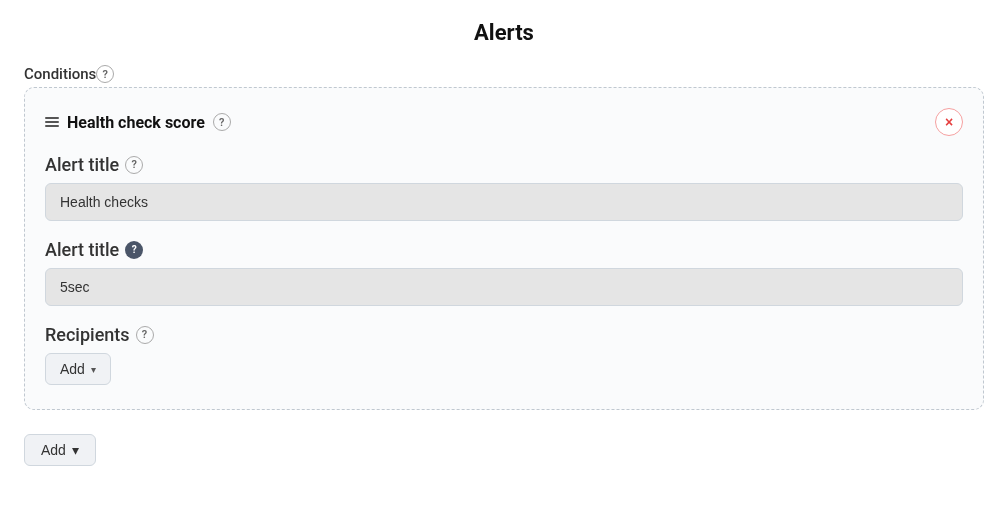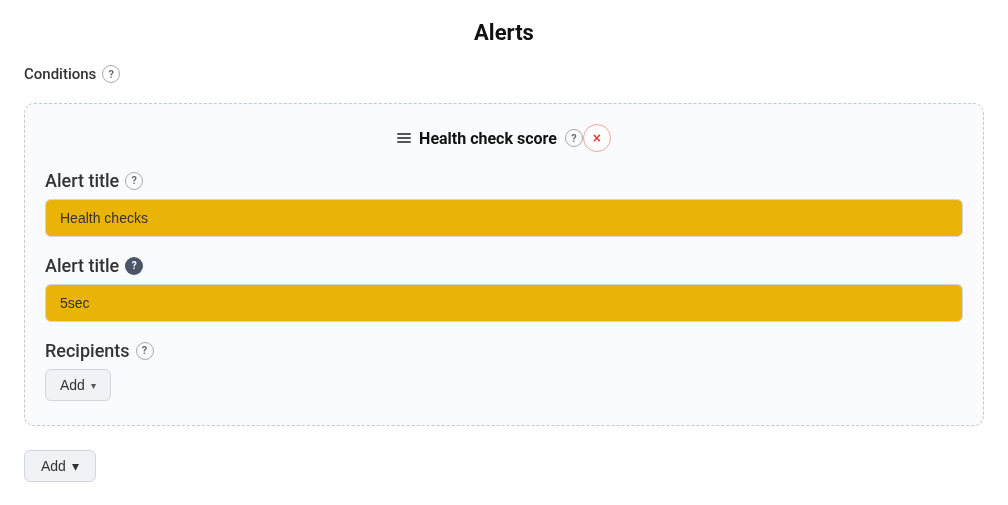--- a/index.html
+++ b/index.html
@@ -27,8 +27,7 @@
 
     .conditions-row {
       display: flex;
-      gap: 6px;
-      margin-bottom: 20px;
+      margin-bottom: 4px;
     }
 
     .conditions-label {

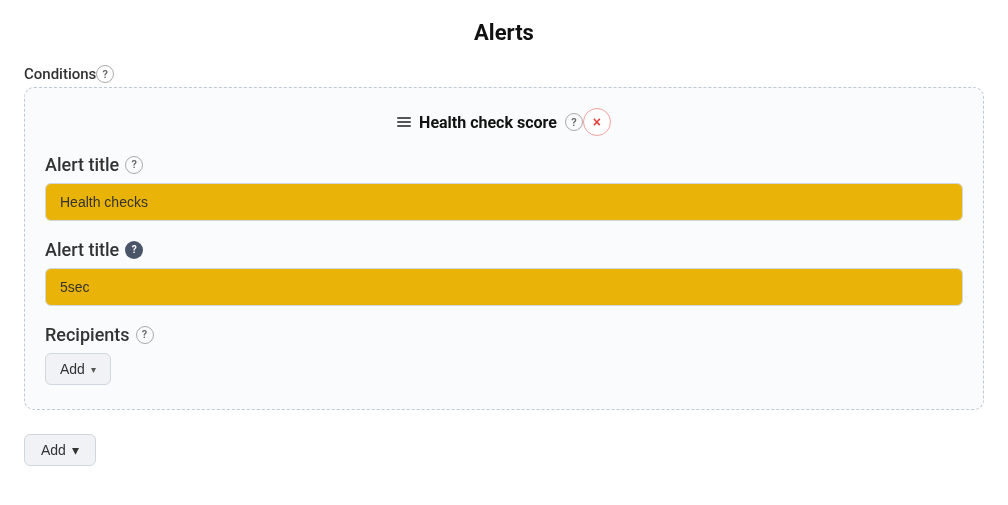--- a/index.html
+++ b/index.html
@@ -63,7 +63,7 @@
     .card-header {
       display: flex;
       align-items: center;
-      justify-content: center;
+      justify-content: space-between;
       margin-bottom: 18px;
     }
 

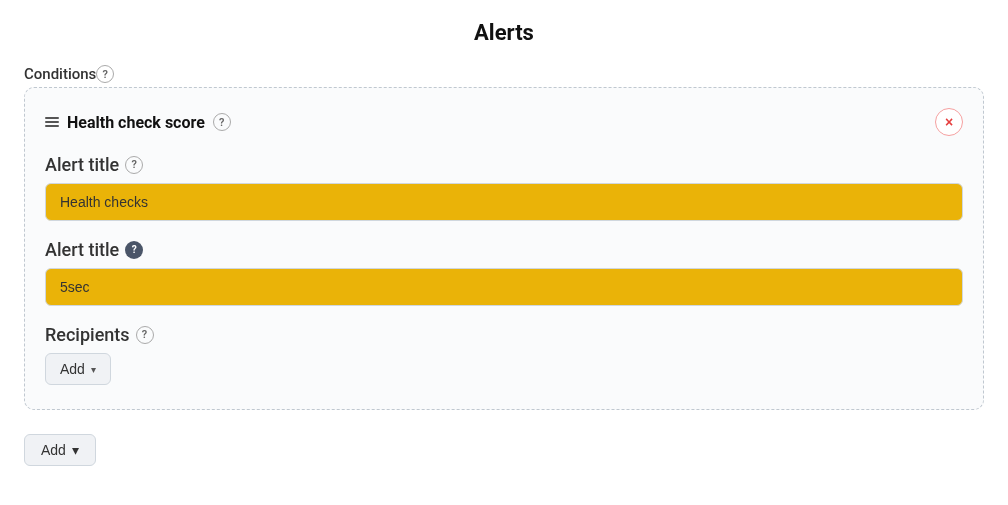--- a/index.html
+++ b/index.html
@@ -147,7 +147,7 @@
       font-size: 14px;
       border: 1.5px solid #d0d7de;
       border-radius: 6px;
-      background: #eab308;
+      background: #e5e5e5;
       color: #333;
       outline: none;
     }

